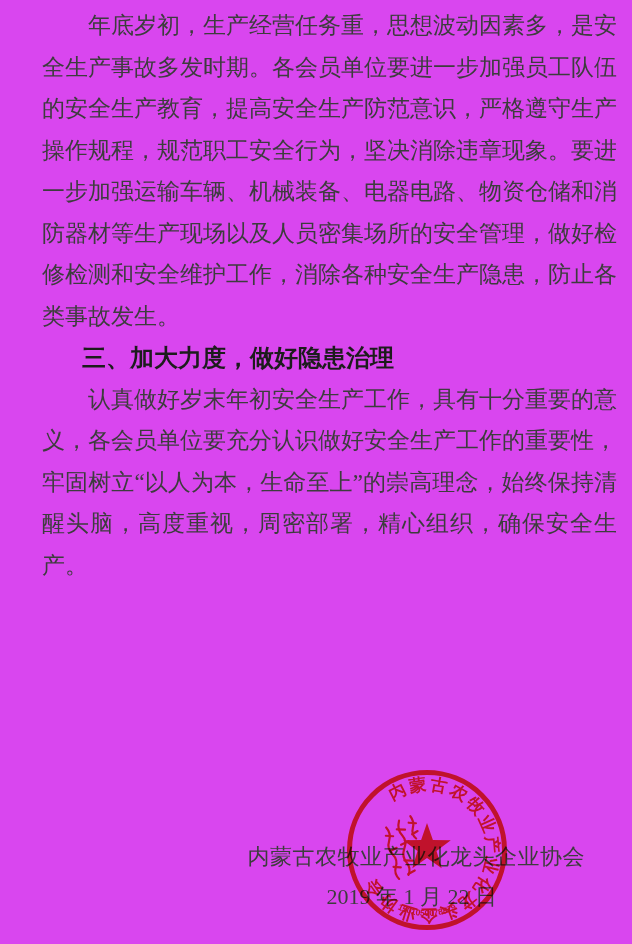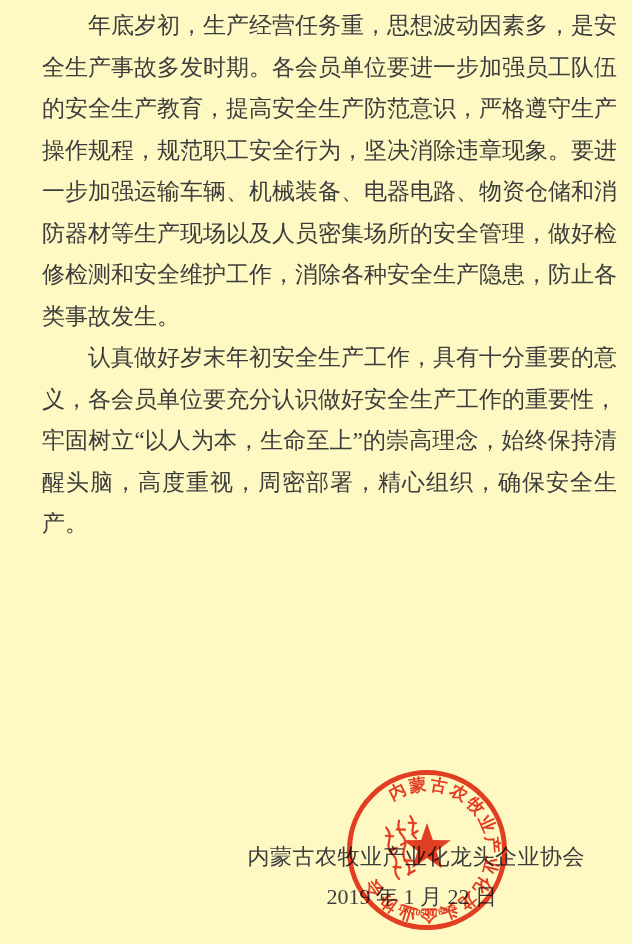--- a/index.html
+++ b/index.html
@@ -7,7 +7,7 @@
     position: relative;
     width: 632px;
     height: 944px;
-    background: #fef9c3;
+    background: #d946ef;
     overflow: hidden;
     font-family: "Liberation Serif", "DejaVu Serif", serif;
   }

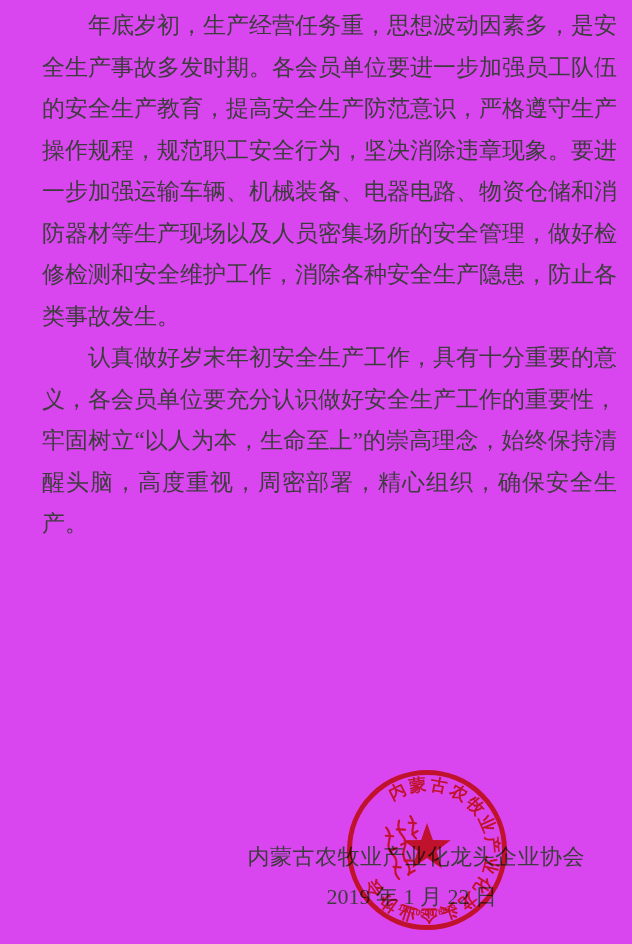--- a/index.html
+++ b/index.html
@@ -78,6 +78,7 @@
 
   <div class="body-text">
     <p>年底岁初，生产经营任务重，思想波动因素多，是安全生产事故多发时期。各会员单位要进一步加强员工队伍的安全生产教育，提高安全生产防范意识，严格遵守生产操作规程，规范职工安全行为，坚决消除违章现象。要进一步加强运输车辆、机械装备、电器电路、物资仓储和消防器材等生产现场以及人员密集场所的安全管理，做好检修检测和安全维护工作，消除各种安全生产隐患，防止各类事故发生。</p>
+    <h3>三、加大力度，做好隐患治理</h3>
     <p>认真做好岁末年初安全生产工作，具有十分重要的意义，各会员单位要充分认识做好安全生产工作的重要性，牢固树立“以人为本，生命至上”的崇高理念，始终保持清醒头脑，高度重视，周密部署，精心组织，确保安全生产。</p>
   </div>
 

